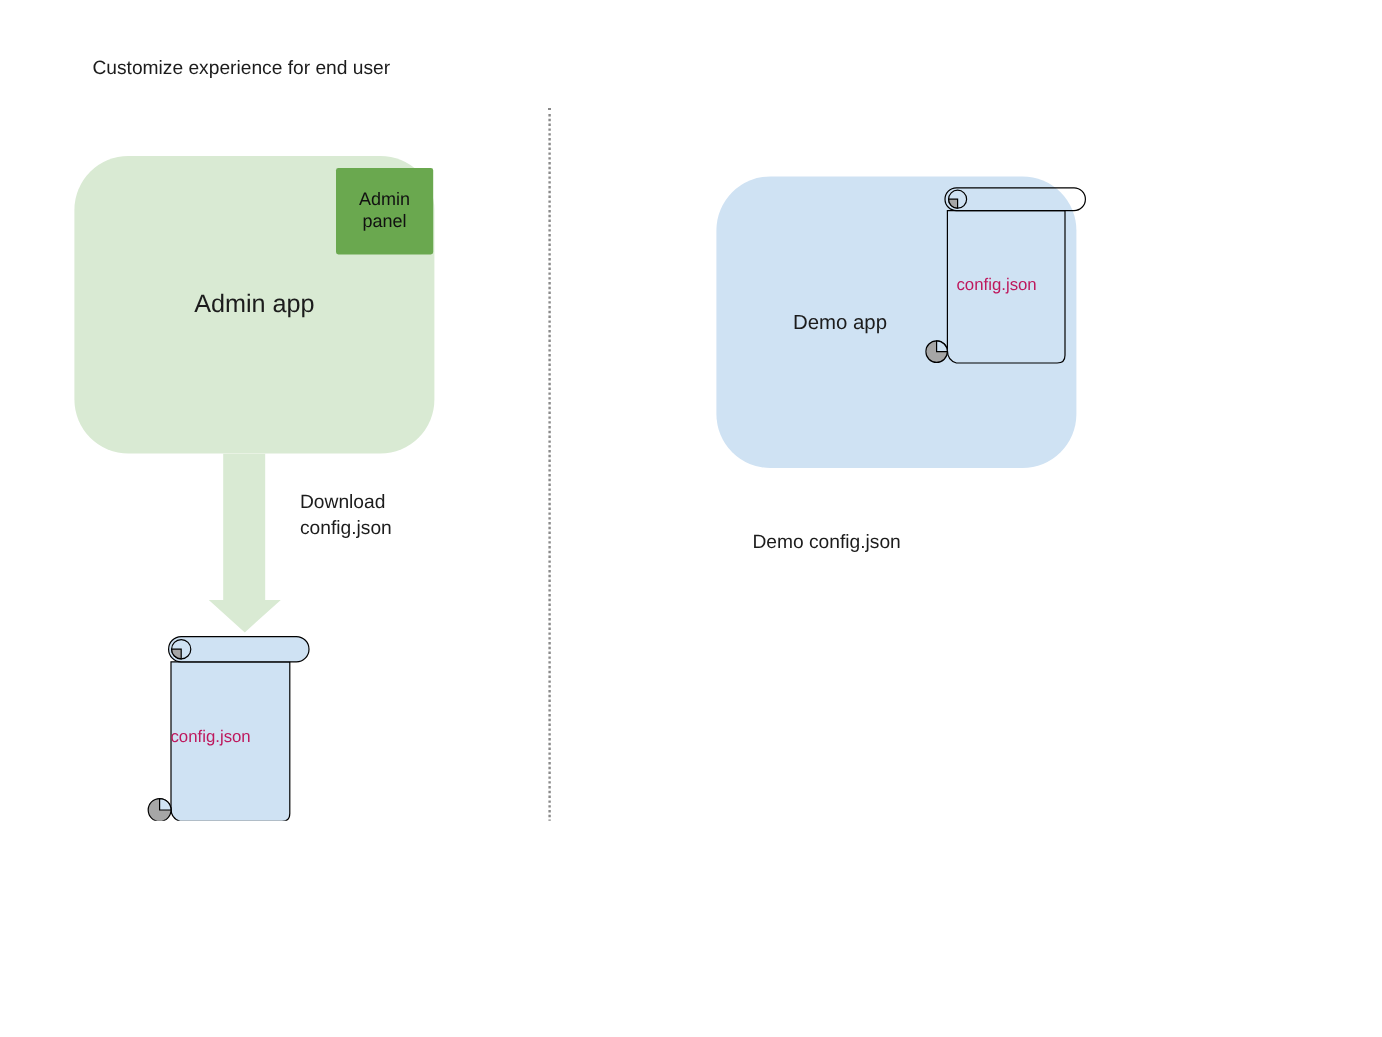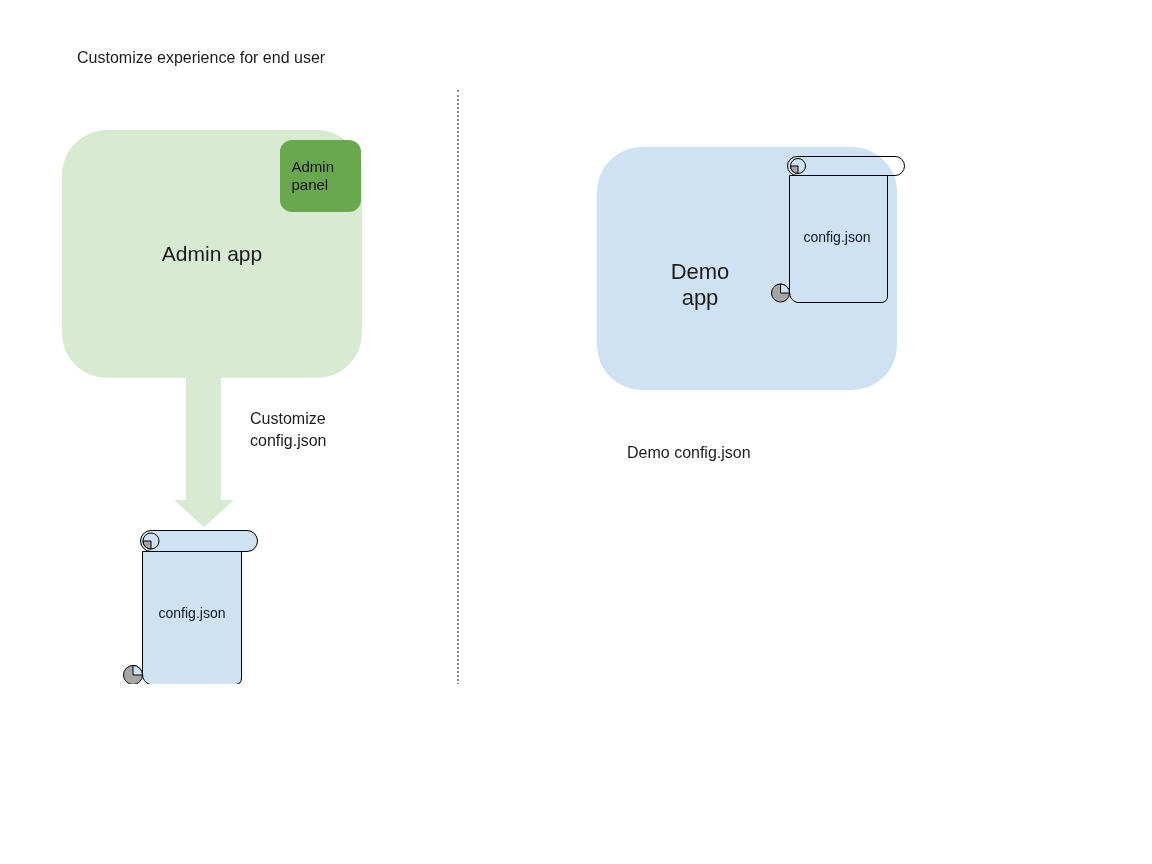--- a/index.html
+++ b/index.html
@@ -41,11 +41,11 @@
     top:10px; right:1px;
     width:81px; height:72px;
     background:var(--dark-green,#6aa84f);
-    border-radius:12px;
+    border-radius:2px;
     display:flex;
     align-items:center;
     justify-content:center;
-    text-align:left;
+    text-align:center;
   }
   .admin-panel-label{
     font-size:15px;

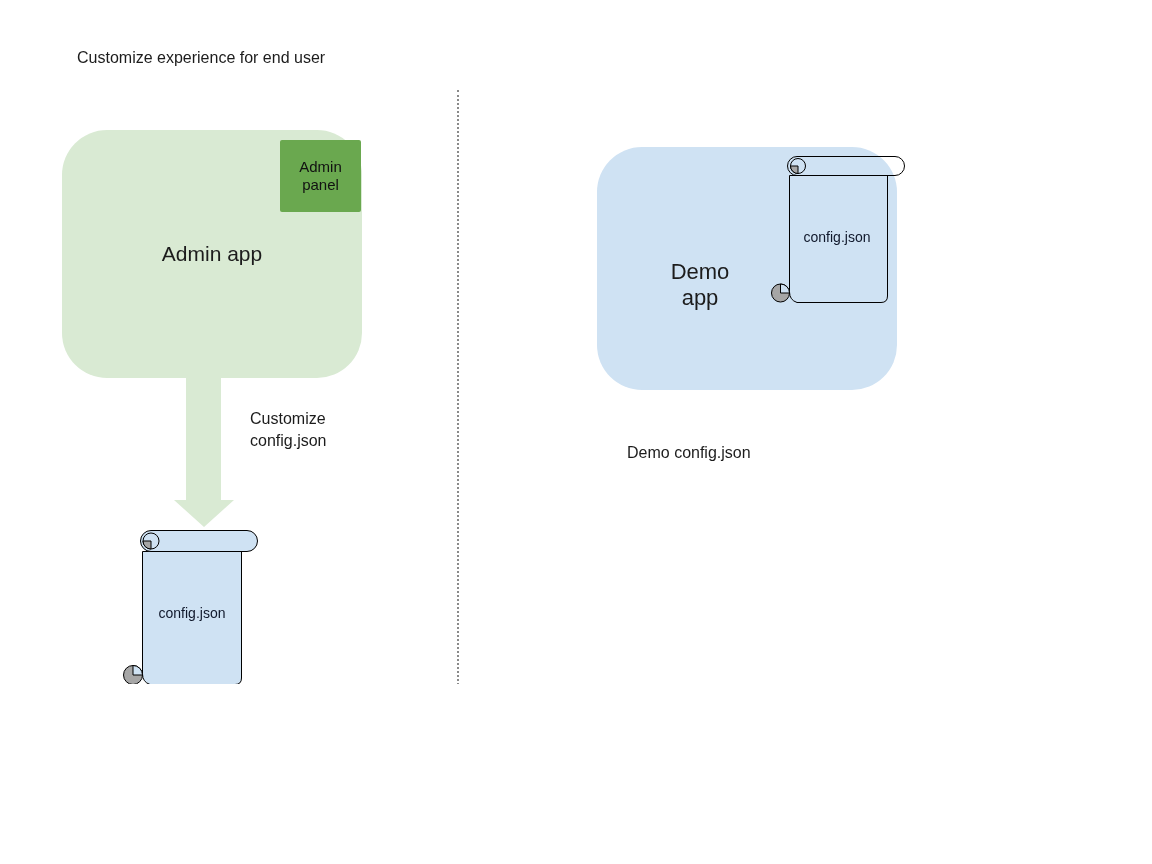--- a/index.html
+++ b/index.html
@@ -65,8 +65,7 @@
   
   .file-label{
     font-size:14px;
-    text-align:center;
-    color:#0f172a;
+    color:#be185d;
   }
   .file-label-left{ left:142px; top:605px; width:100px; }
   .file-label-right{ left:797px; top:229px; width:80px; }

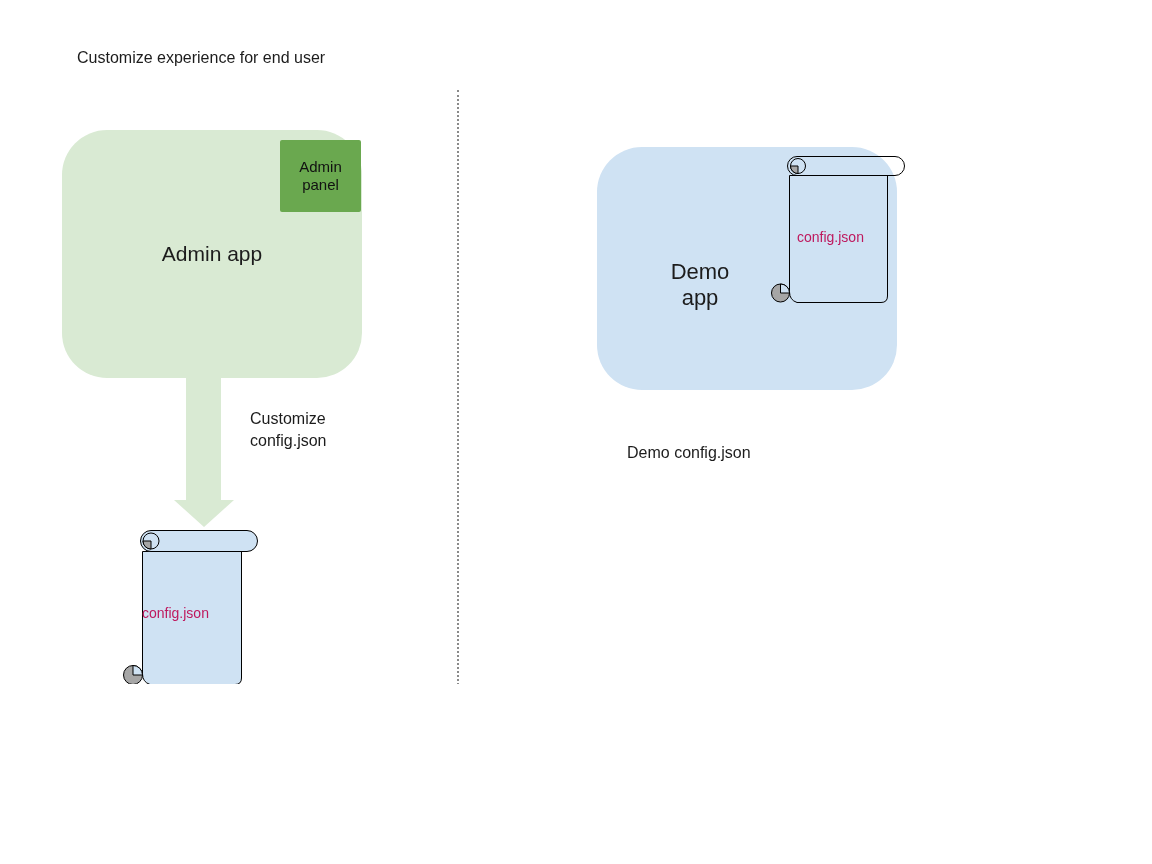--- a/index.html
+++ b/index.html
@@ -85,7 +85,7 @@
   .demo-label{
     left:652px; top:259px;
     width:96px;
-    font-size:22px;
+    font-size:17px;
     text-align:center;
   }
   .caption{

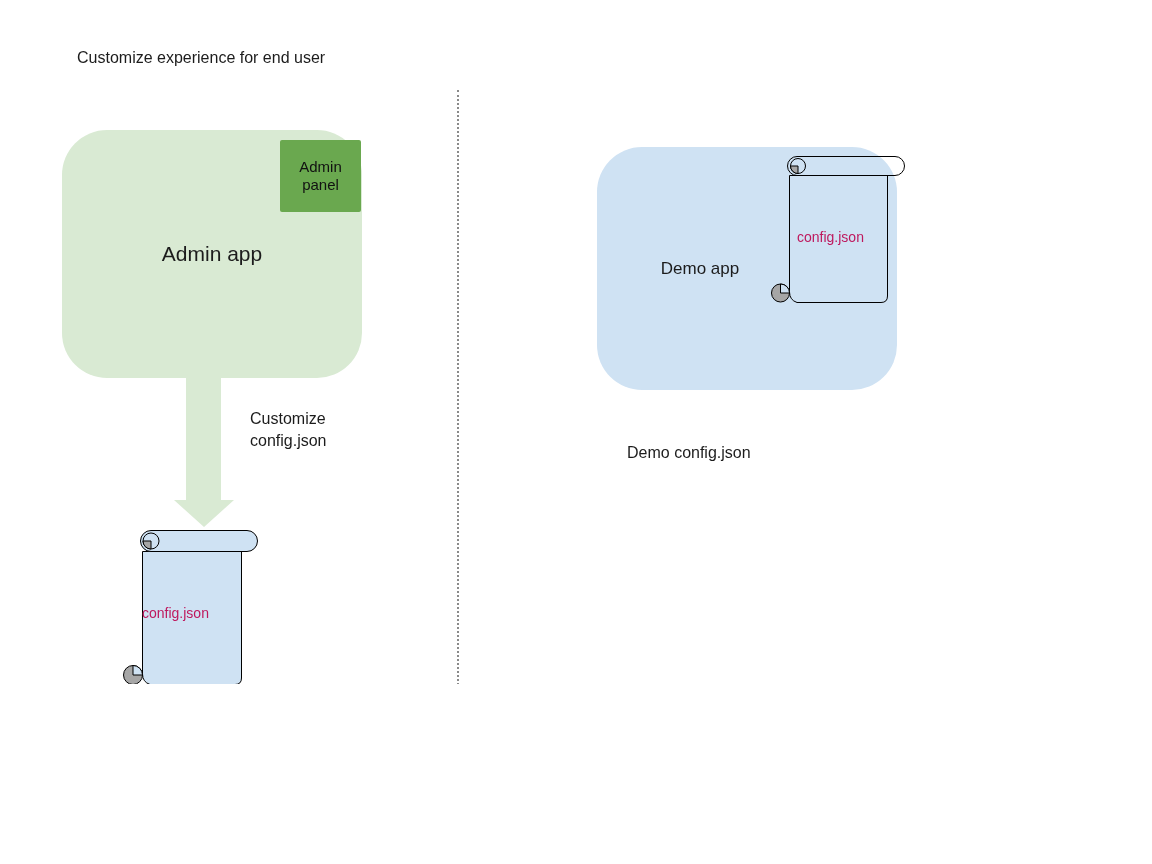--- a/index.html
+++ b/index.html
@@ -114,7 +114,7 @@
     <polygon points="16,0 51,0 51,122 64,122 34,149 4,122 16,122" style="fill:var(--light-green,#d9ead3);"></polygon>
   </svg>
 
-  <div class="abs download-label">Customize config.json</div>
+  <div class="abs download-label">Download config.json</div>
 
   <svg class="abs scroll-left-svg" width="142" height="160" viewBox="0 0 142 160">
 

